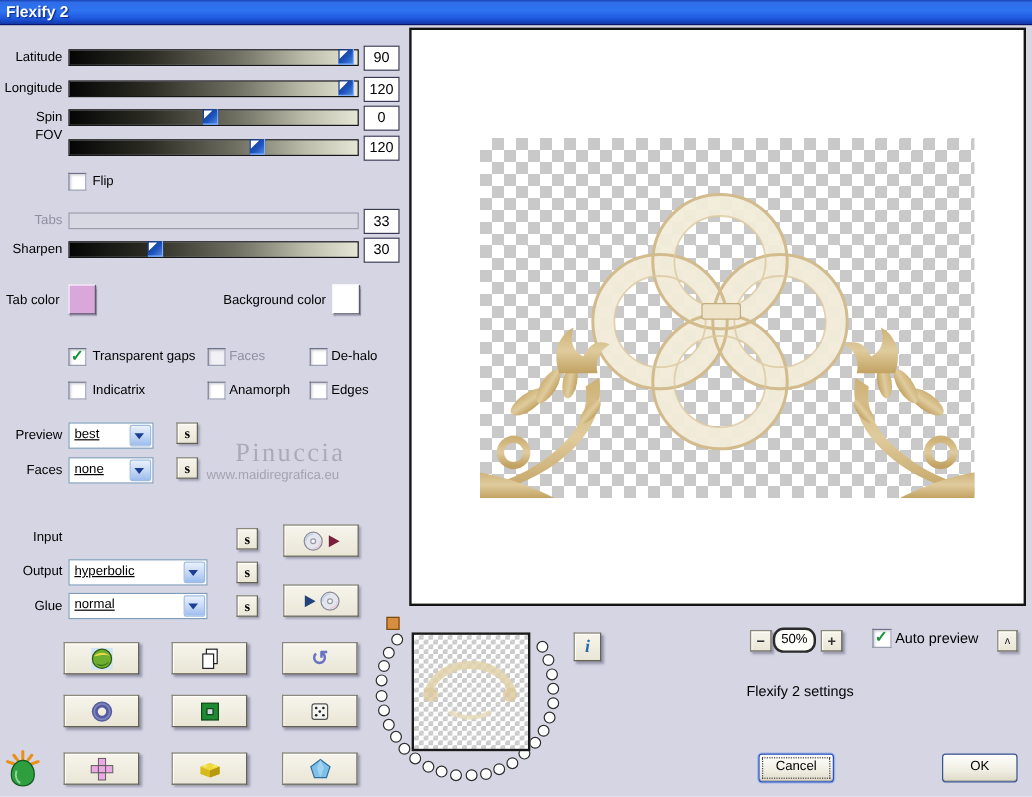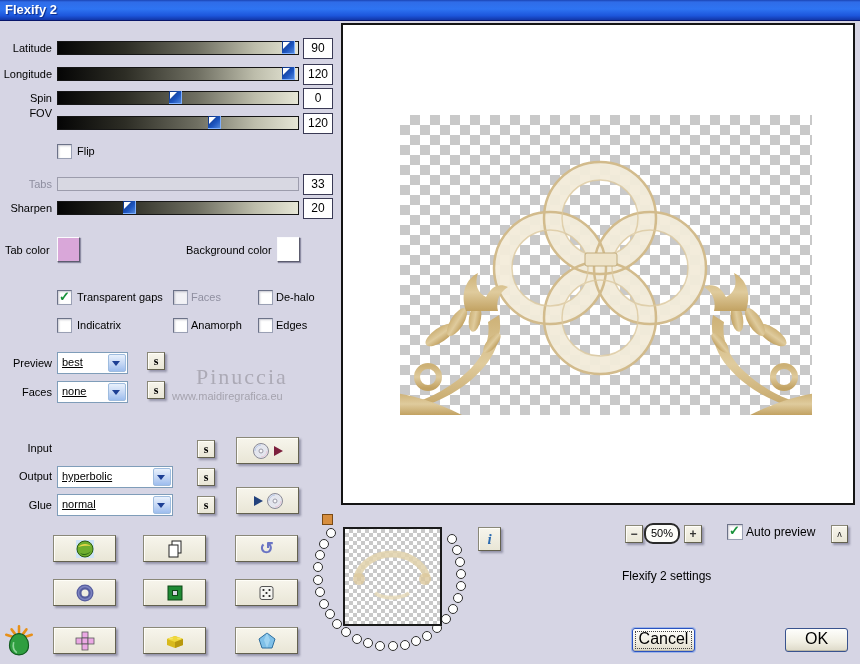--- a/index.html
+++ b/index.html
@@ -125,7 +125,7 @@
   <div class="track" style="top:201px">
     <div class="thumb" style="left:65px"></div>
   </div>
-  <div class="vbox" style="top:198px">20</div>
+  <div class="vbox" style="top:198px">30</div>
 
   <span class="lbl" style="left:5px;top:244px">Tab color</span>
   <div class="swatch" style="left: 57px; top: 237px; background: rgb(217, 167, 217);"></div>

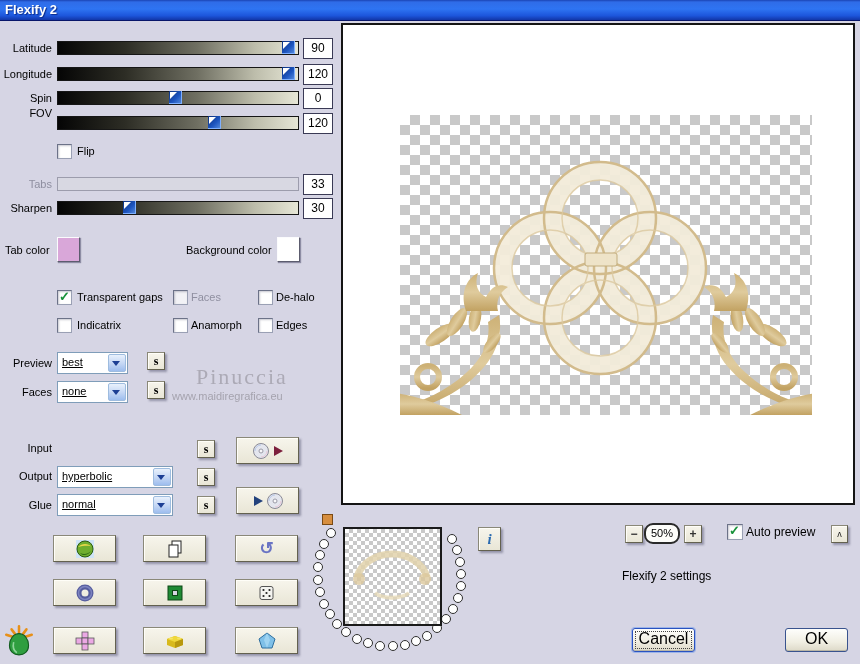--- a/index.html
+++ b/index.html
@@ -76,7 +76,7 @@
   .caretbtn{width:15px;height:16px;font-size:9px;color:#222;}
   .xpbtn{position:absolute;width:61px;height:22px;border-radius:3px;text-align:center;line-height:20px;
     background:linear-gradient(180deg,#fefefc 0%,#f0eee2 60%,#ddd9c8 100%);
-    border:1px solid #39538e;font-size:16px;box-shadow:inset 0 -1px 0 #bab6a6;}
+    border:1px solid #39538e;font-size:11px;box-shadow:inset 0 -1px 0 #bab6a6;}
   .xpbtn.focused{border-color:#2a52c0;box-shadow:0 0 0 1px #9db4e8,inset 0 -1px 0 #bab6a6;
     outline:1px dotted #444;outline-offset:-4px;}
   svg{display:block;}

